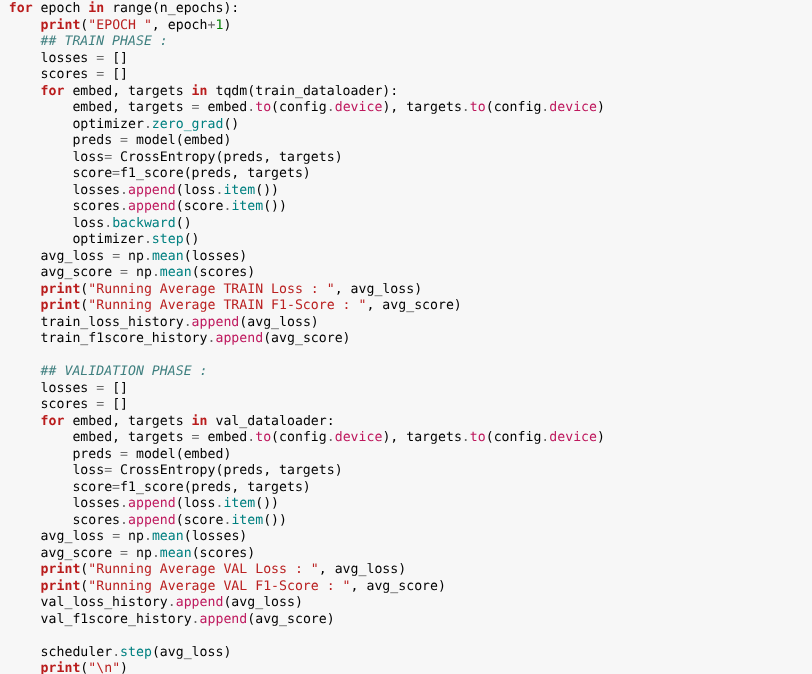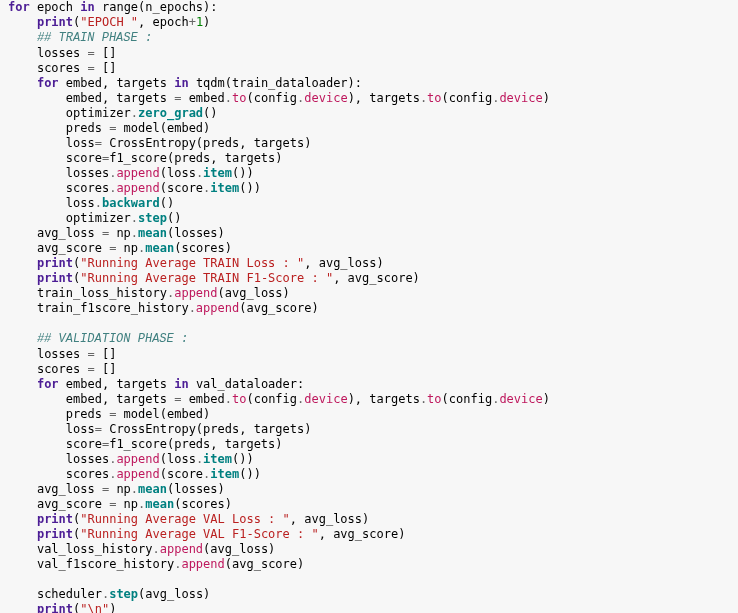--- a/index.html
+++ b/index.html
@@ -16,7 +16,7 @@
     padding: 0 8px;
     white-space: pre;
   }
-  .kw { color: #4c1d95; font-weight: bold; }   
+  .kw { color: #b91c1c; font-weight: bold; }   
   .str { color: #BA2121; }                      
   .cmt { color: #408080; font-style: italic; font-family: Liberation Mono, monospace; }  
   .num { color: #008000; }                      

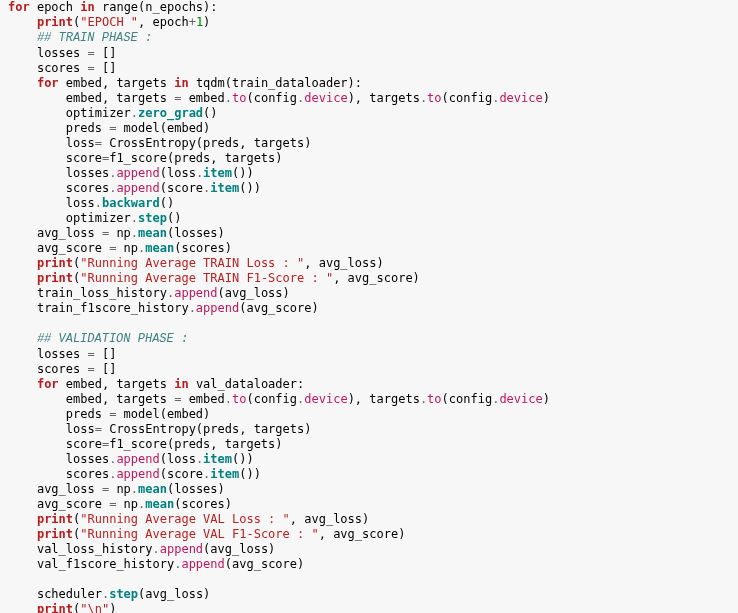--- a/index.html
+++ b/index.html
@@ -18,7 +18,7 @@
   }
   .kw { color: #b91c1c; font-weight: bold; }   
   .str { color: #BA2121; }                      
-  .cmt { color: #408080; font-style: italic; font-family: Liberation Mono, monospace; }  
+  .cmt { color: #408080; font-style: italic; }  
   .num { color: #008000; }                      
   .attr { color: #be185d; }                     
   .teal { color: #008080; font-weight: bold; }                     

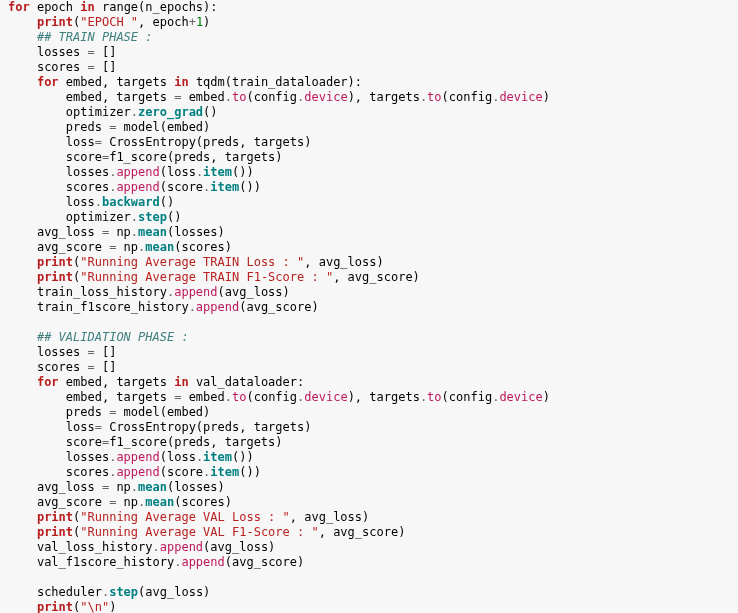--- a/index.html
+++ b/index.html
@@ -21,7 +21,7 @@
   .cmt { color: #408080; font-style: italic; }  
   .num { color: #008000; }                      
   .attr { color: #be185d; }                     
-  .teal { color: #008080; font-weight: bold; }                     
+  .teal { color: #008080; }                     
   .op { color: #666666; }                       
 </style>
 </head>

